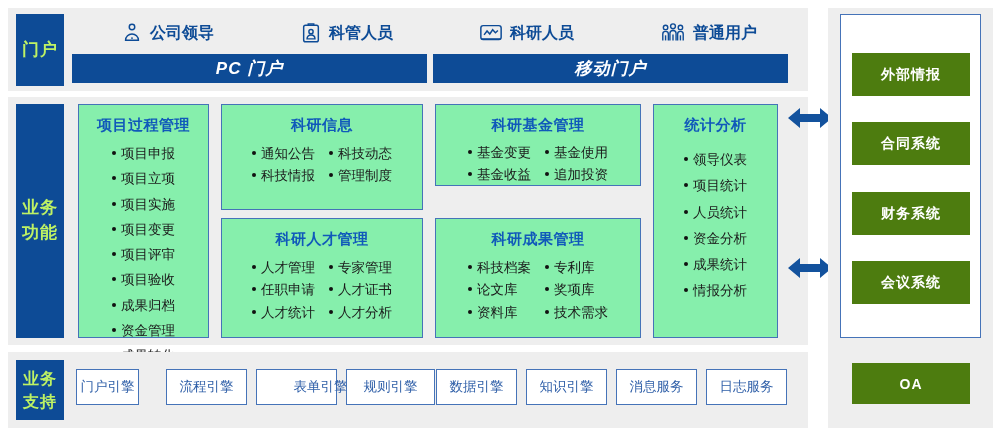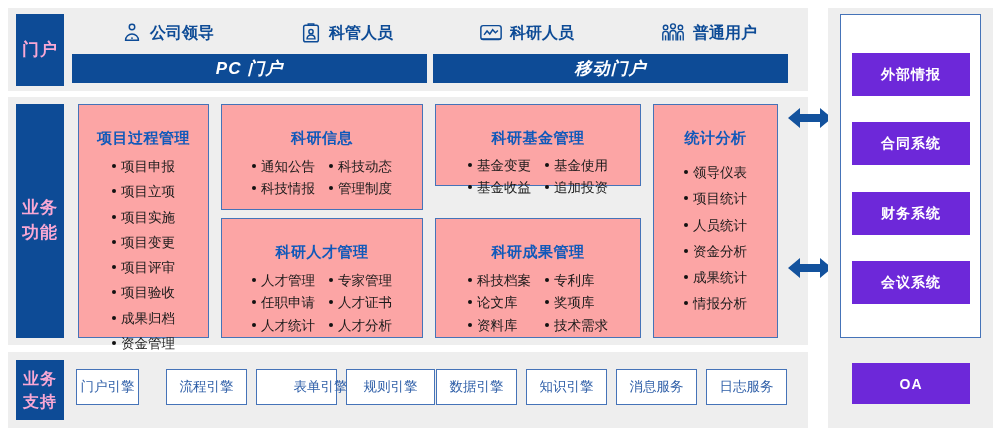--- a/index.html
+++ b/index.html
@@ -28,7 +28,7 @@
   .vtag {
     position: absolute;
     background: #0d4b96;
-    color: #f9a8d4;
+    color: #bef264;
     font-weight: bold;
     display: flex;
     align-items: center;

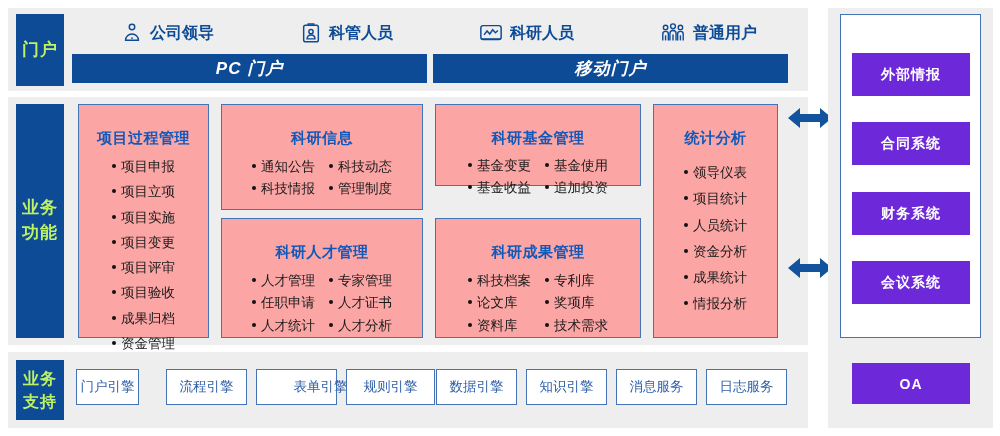--- a/index.html
+++ b/index.html
@@ -130,7 +130,7 @@
   }
   .ext-box {
     position: absolute;
-    background: #6d28d9;
+    background: #4d7c0f;
     color: #ffffff;
     font-size: 14px;
     font-weight: bold;

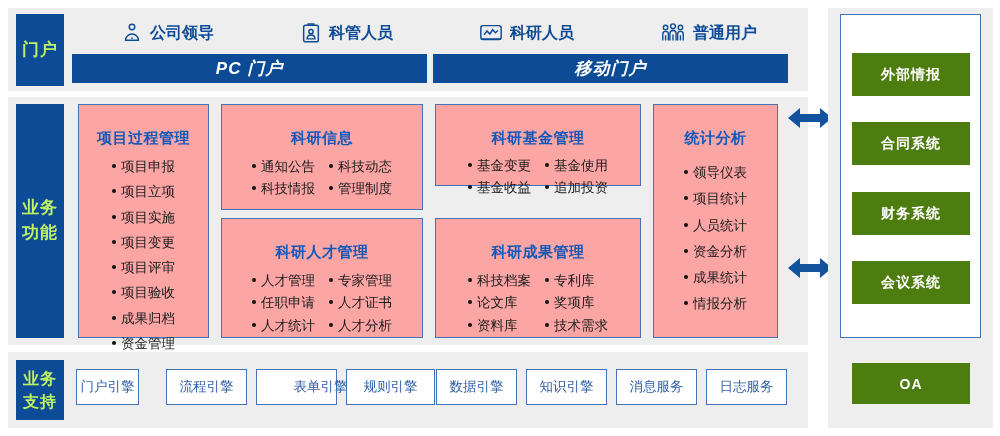--- a/index.html
+++ b/index.html
@@ -72,13 +72,13 @@
   
   .card {
     position: absolute;
-    background: #fca5a5;
+    background: #86efac;
     border: 1.5px solid #4573b8;
     box-sizing: border-box;
     display: flex;
     flex-direction: column;
     align-items: center;
-    padding-top: 24px;
+    padding-top: 11px;
   }
   .card-title {
     color: #1059ba;

